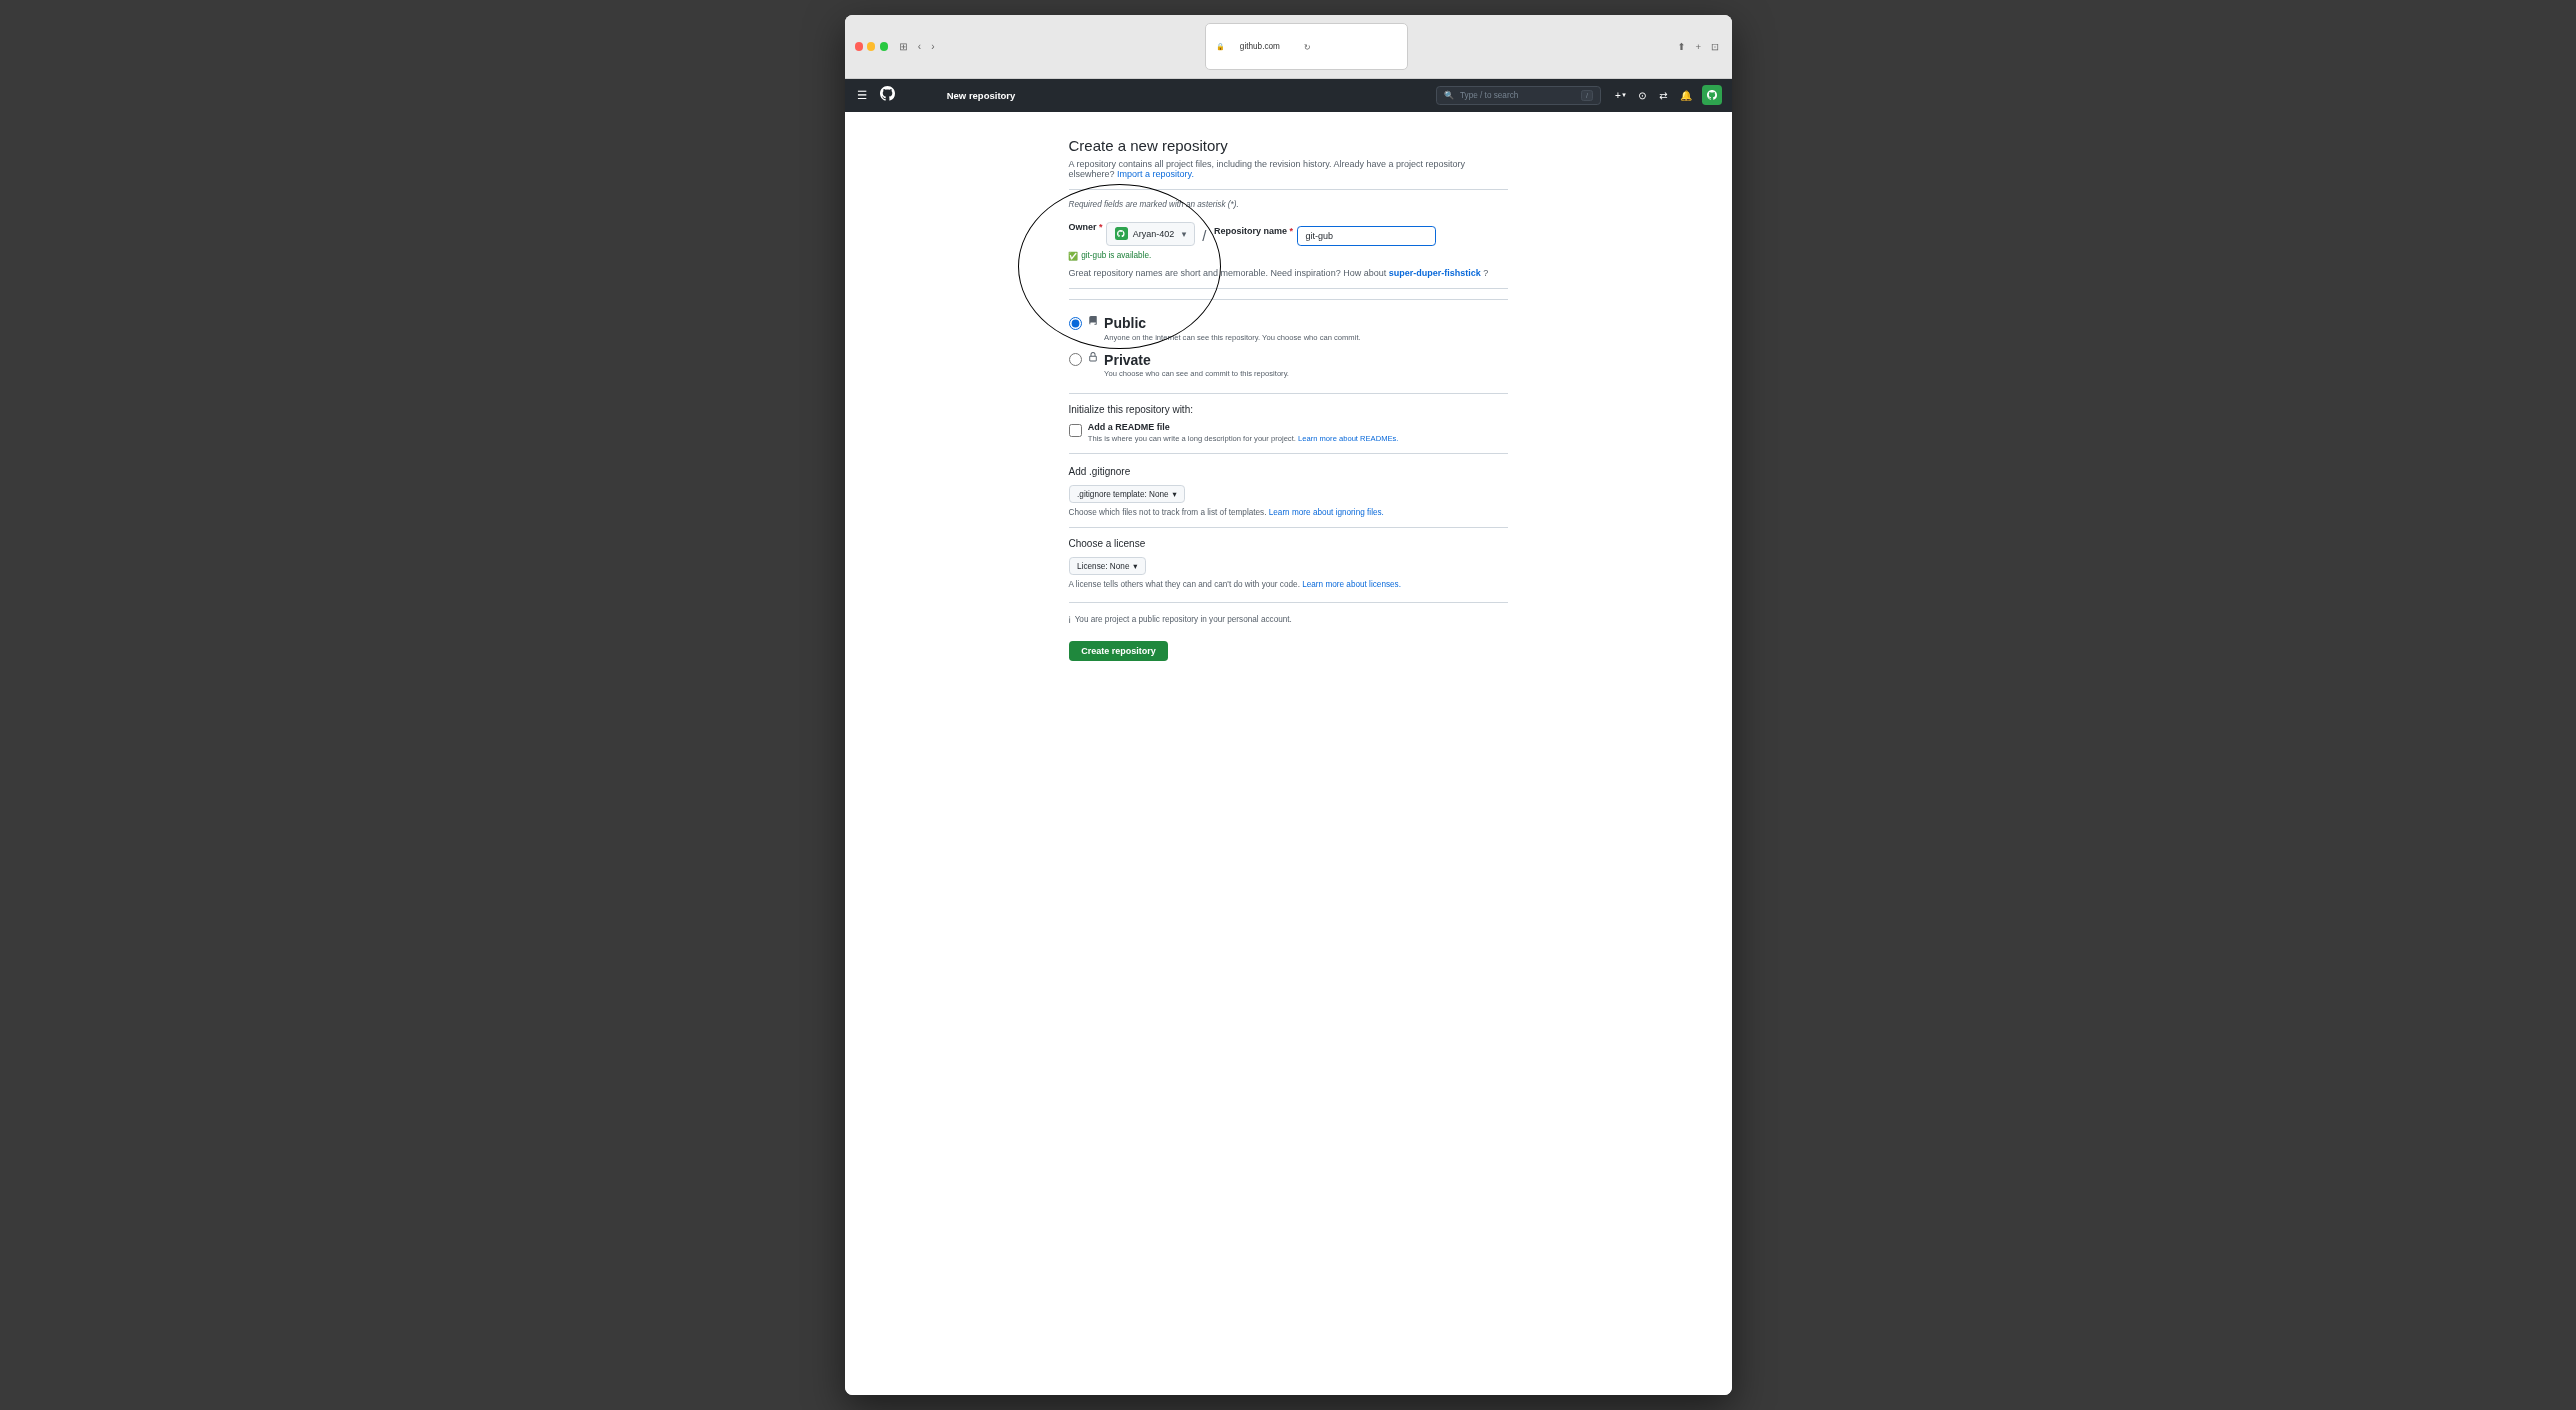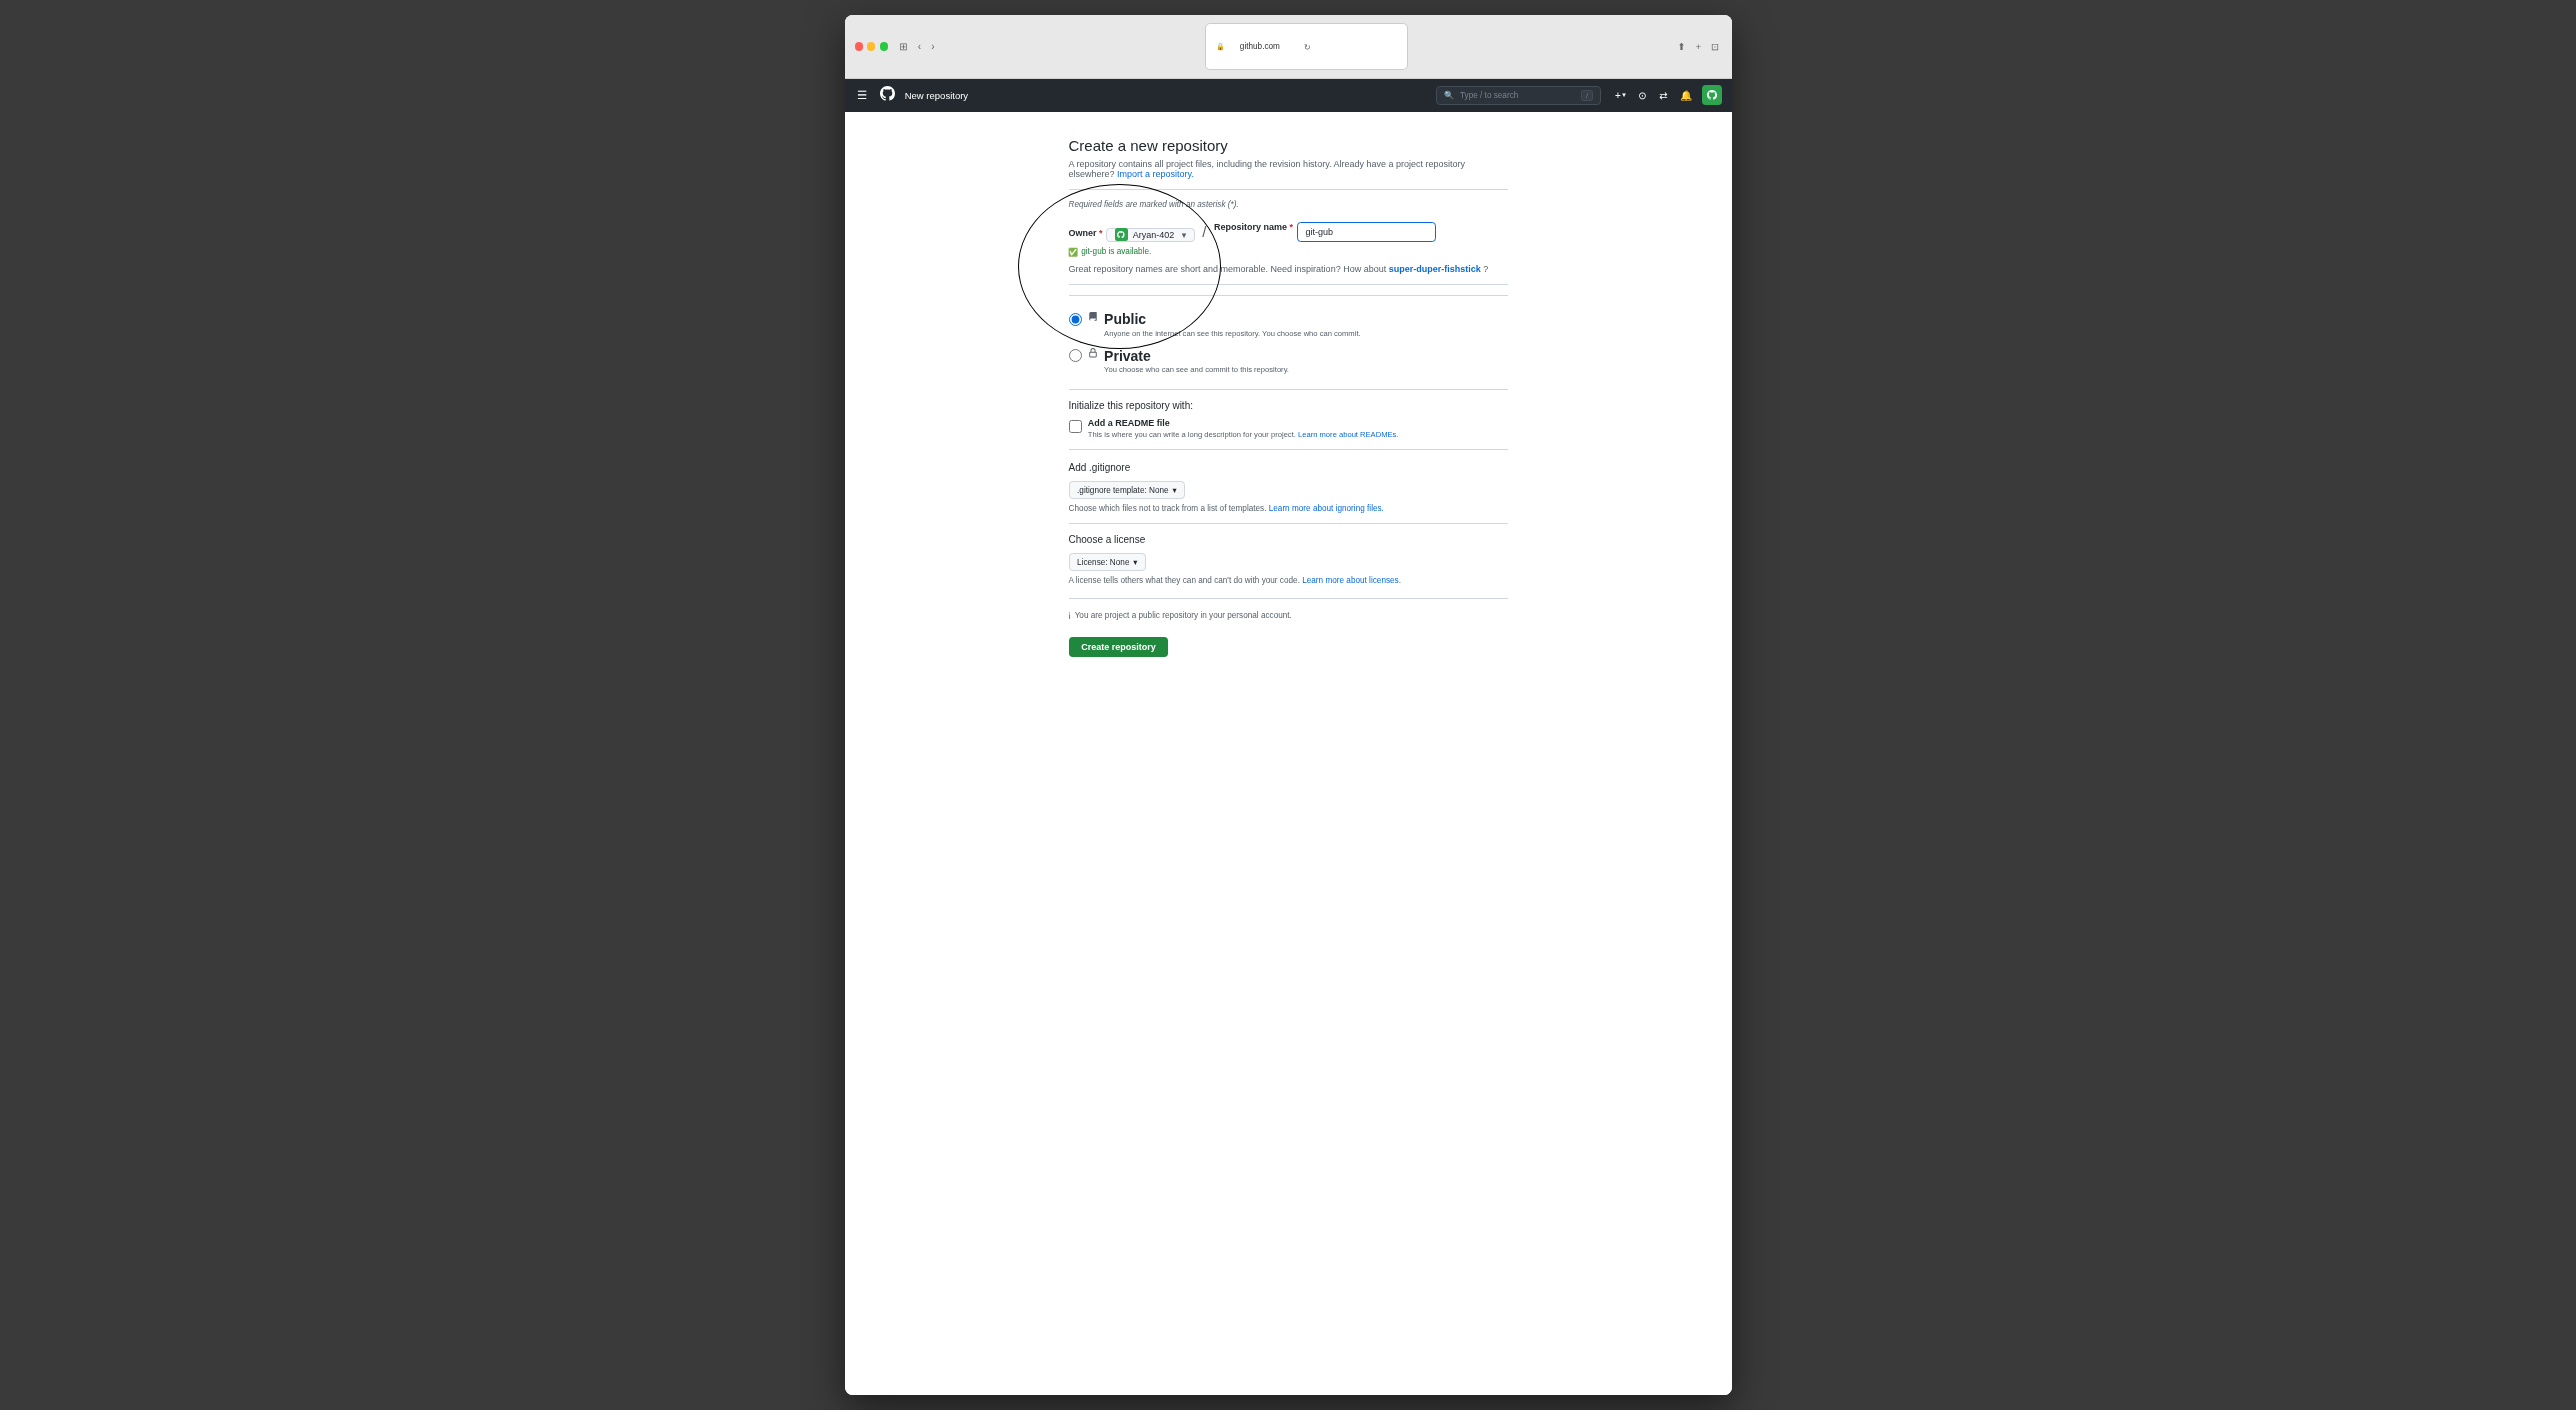--- a/index.html
+++ b/index.html
@@ -129,8 +129,9 @@
 
     .nav-title {
       color: white;
-      font-weight: 400;
+      font-weight: 700;
       font-size: 9.5px;
+      margin-left: 42px;
     }
 
     .nav-spacer { flex: 1; }

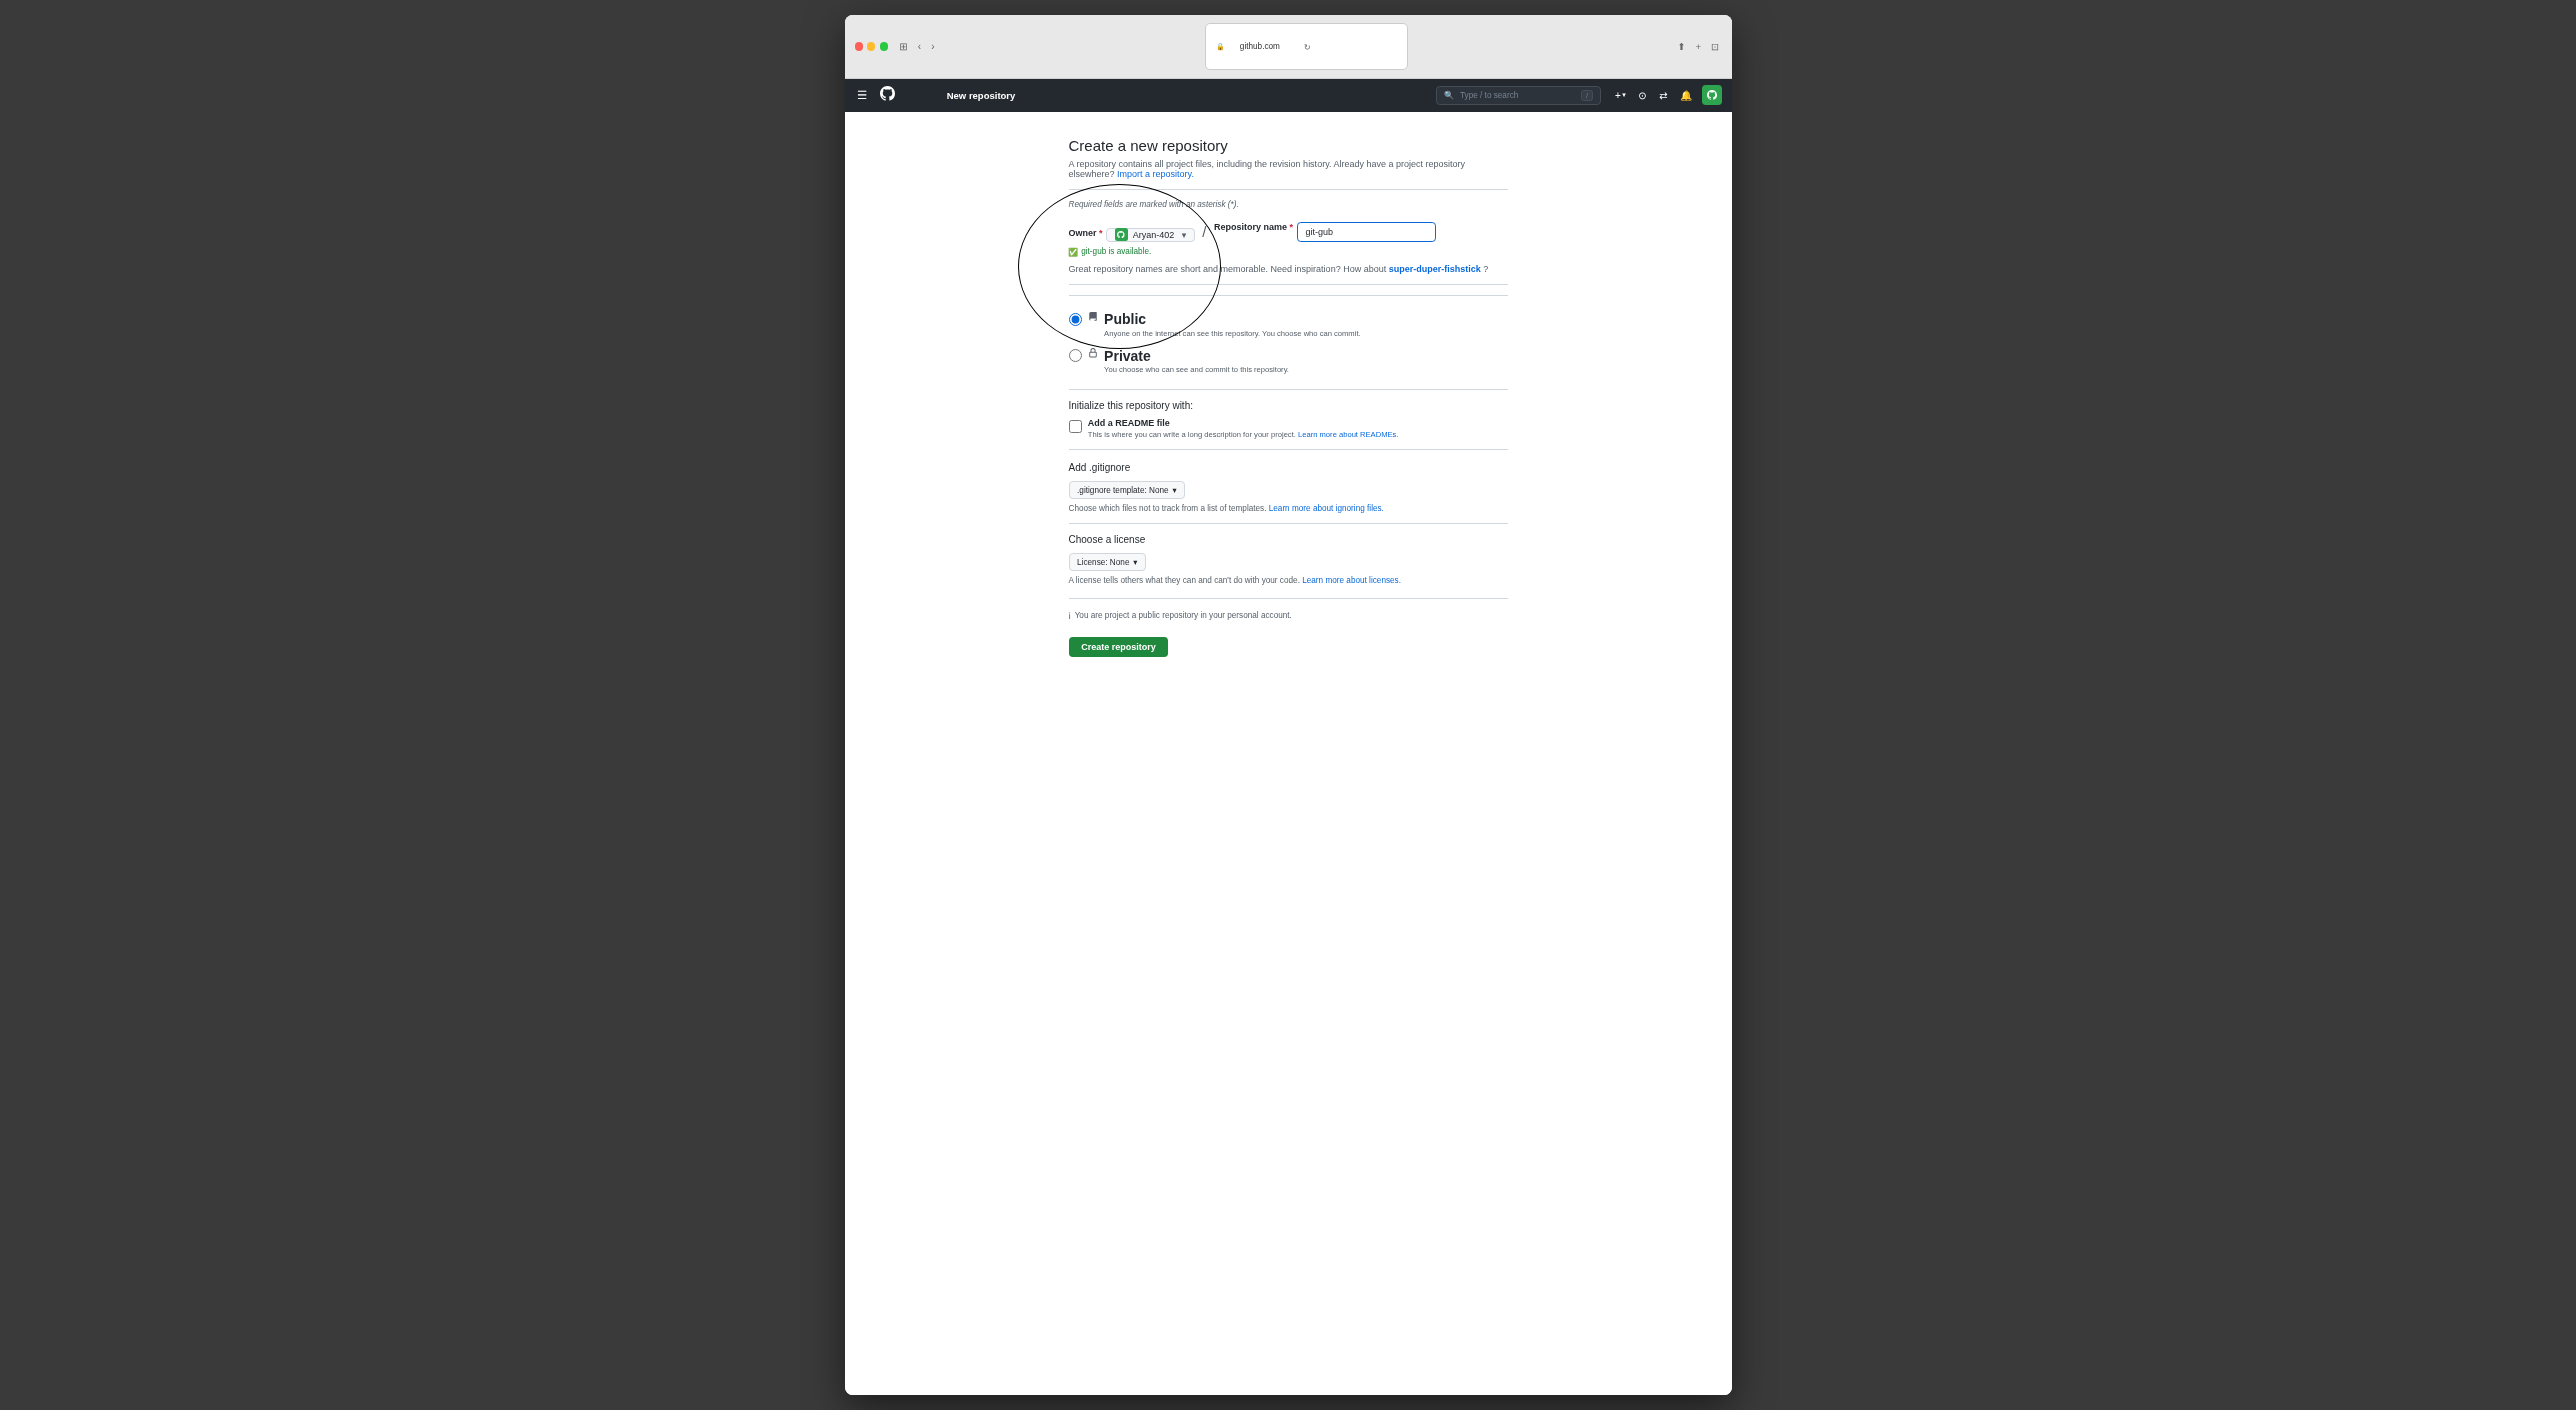--- a/index.html
+++ b/index.html
@@ -269,7 +269,7 @@
       display: flex;
       align-items: center;
       gap: 5px;
-      height: 14px;
+      height: 24px;
     }
 
     .owner-avatar {

